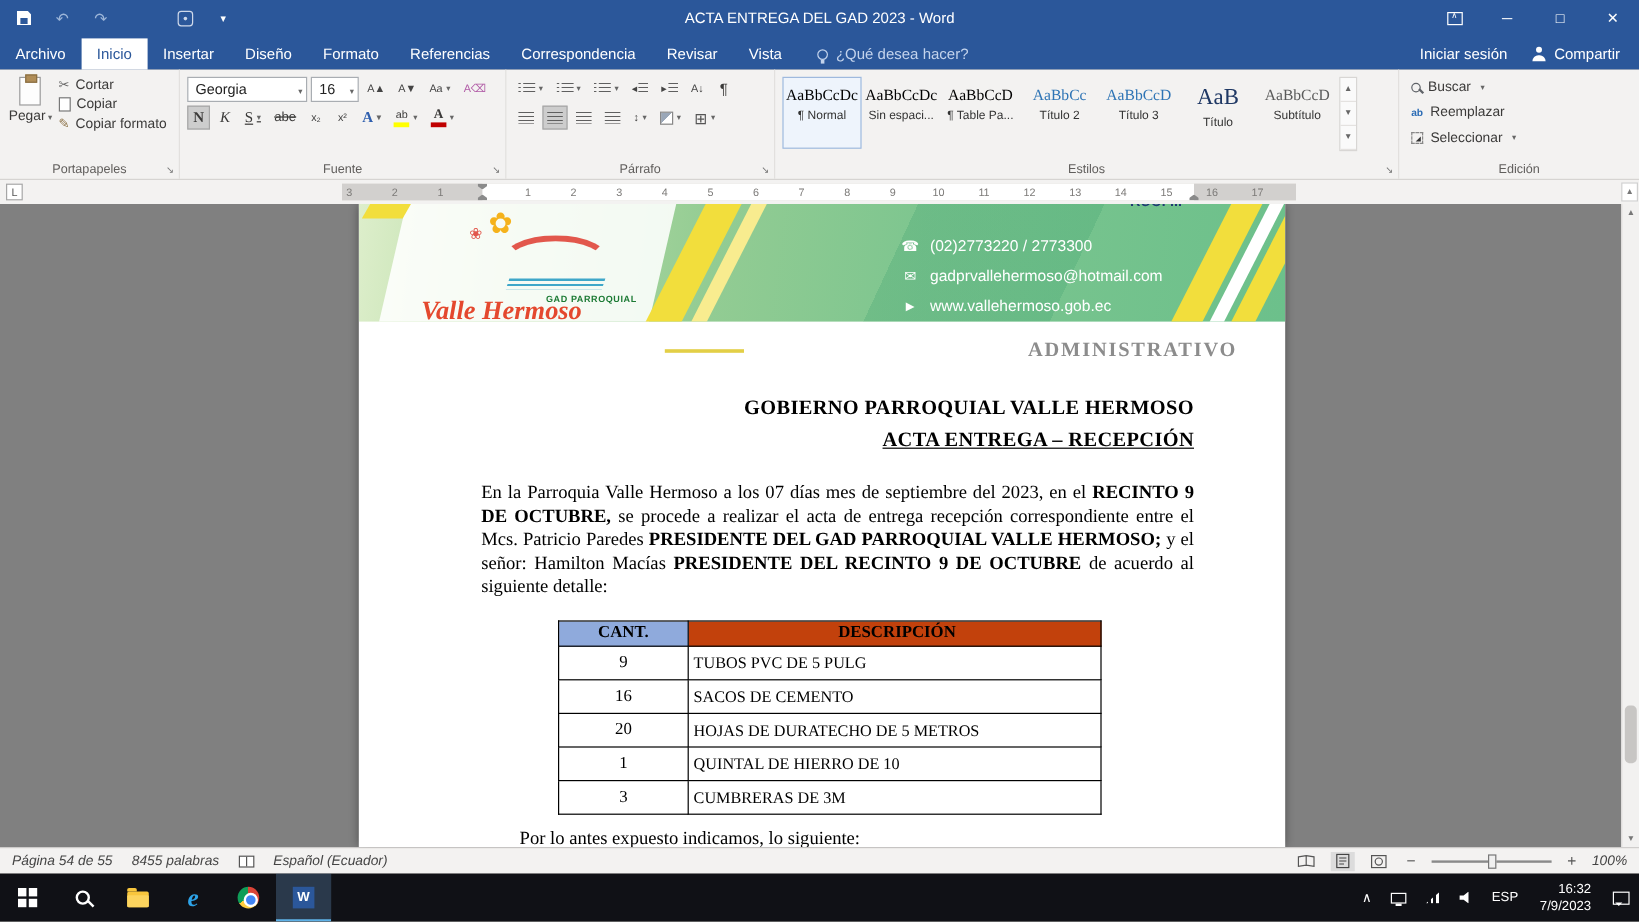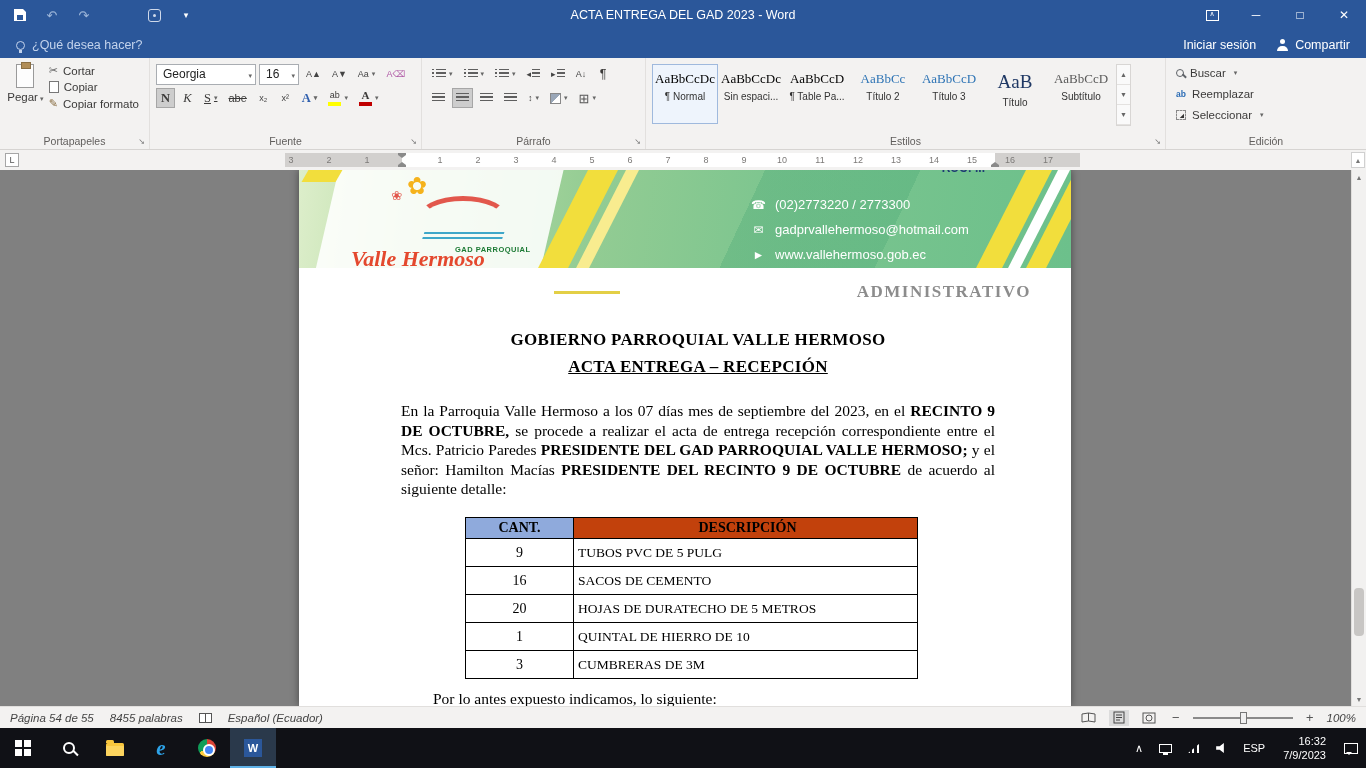--- a/index.html
+++ b/index.html
@@ -212,6 +212,17 @@
 </div>
 
 <div class="tabsrow">
+  <div style="display:flex">
+      <div class="rtab">Archivo</div>
+      <div class="rtab active">Inicio</div>
+      <div class="rtab">Insertar</div>
+      <div class="rtab">Diseño</div>
+      <div class="rtab">Formato</div>
+      <div class="rtab">Referencias</div>
+      <div class="rtab">Correspondencia</div>
+      <div class="rtab">Revisar</div>
+      <div class="rtab">Vista</div>
+    </div>
   <div class="tellme">
     <span class="bulb"></span>
     <span>¿Qué desea hacer?</span>

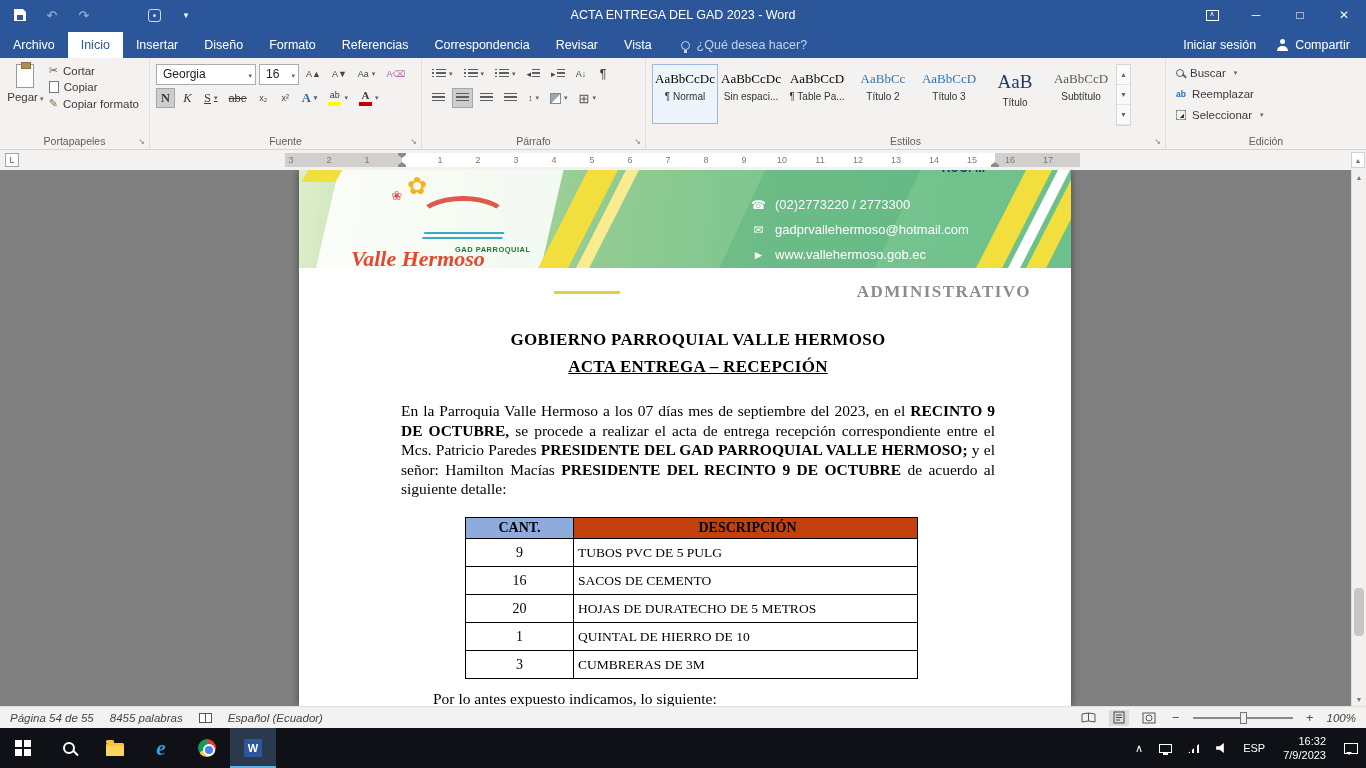--- a/index.html
+++ b/index.html
@@ -123,7 +123,7 @@
 
   .yellow-dash { position:absolute; left:255px; top:121px; width:66px; height:3px; background:#e3cf46; }
   .section-label { position:absolute; right:40px; top:112px; font-size:17px; font-weight:bold; letter-spacing:1.5px; color:#8c8c8c; }
-  .doc-title { position:absolute; left:102px; width:594px; text-align:center; font-weight:bold; font-size:17px; color:#000; letter-spacing:.3px; }
+  .doc-title { position:absolute; left:102px; width:594px; text-align:right; font-weight:bold; font-size:17px; color:#000; letter-spacing:.3px; }
   .t1 { top:160px; }
   .t2 { top:187px; text-decoration:underline; }
   .body-par { position:absolute; left:102px; top:231px; width:594px; font-size:15.5px; line-height:19.5px; text-align:justify; color:#000; }

